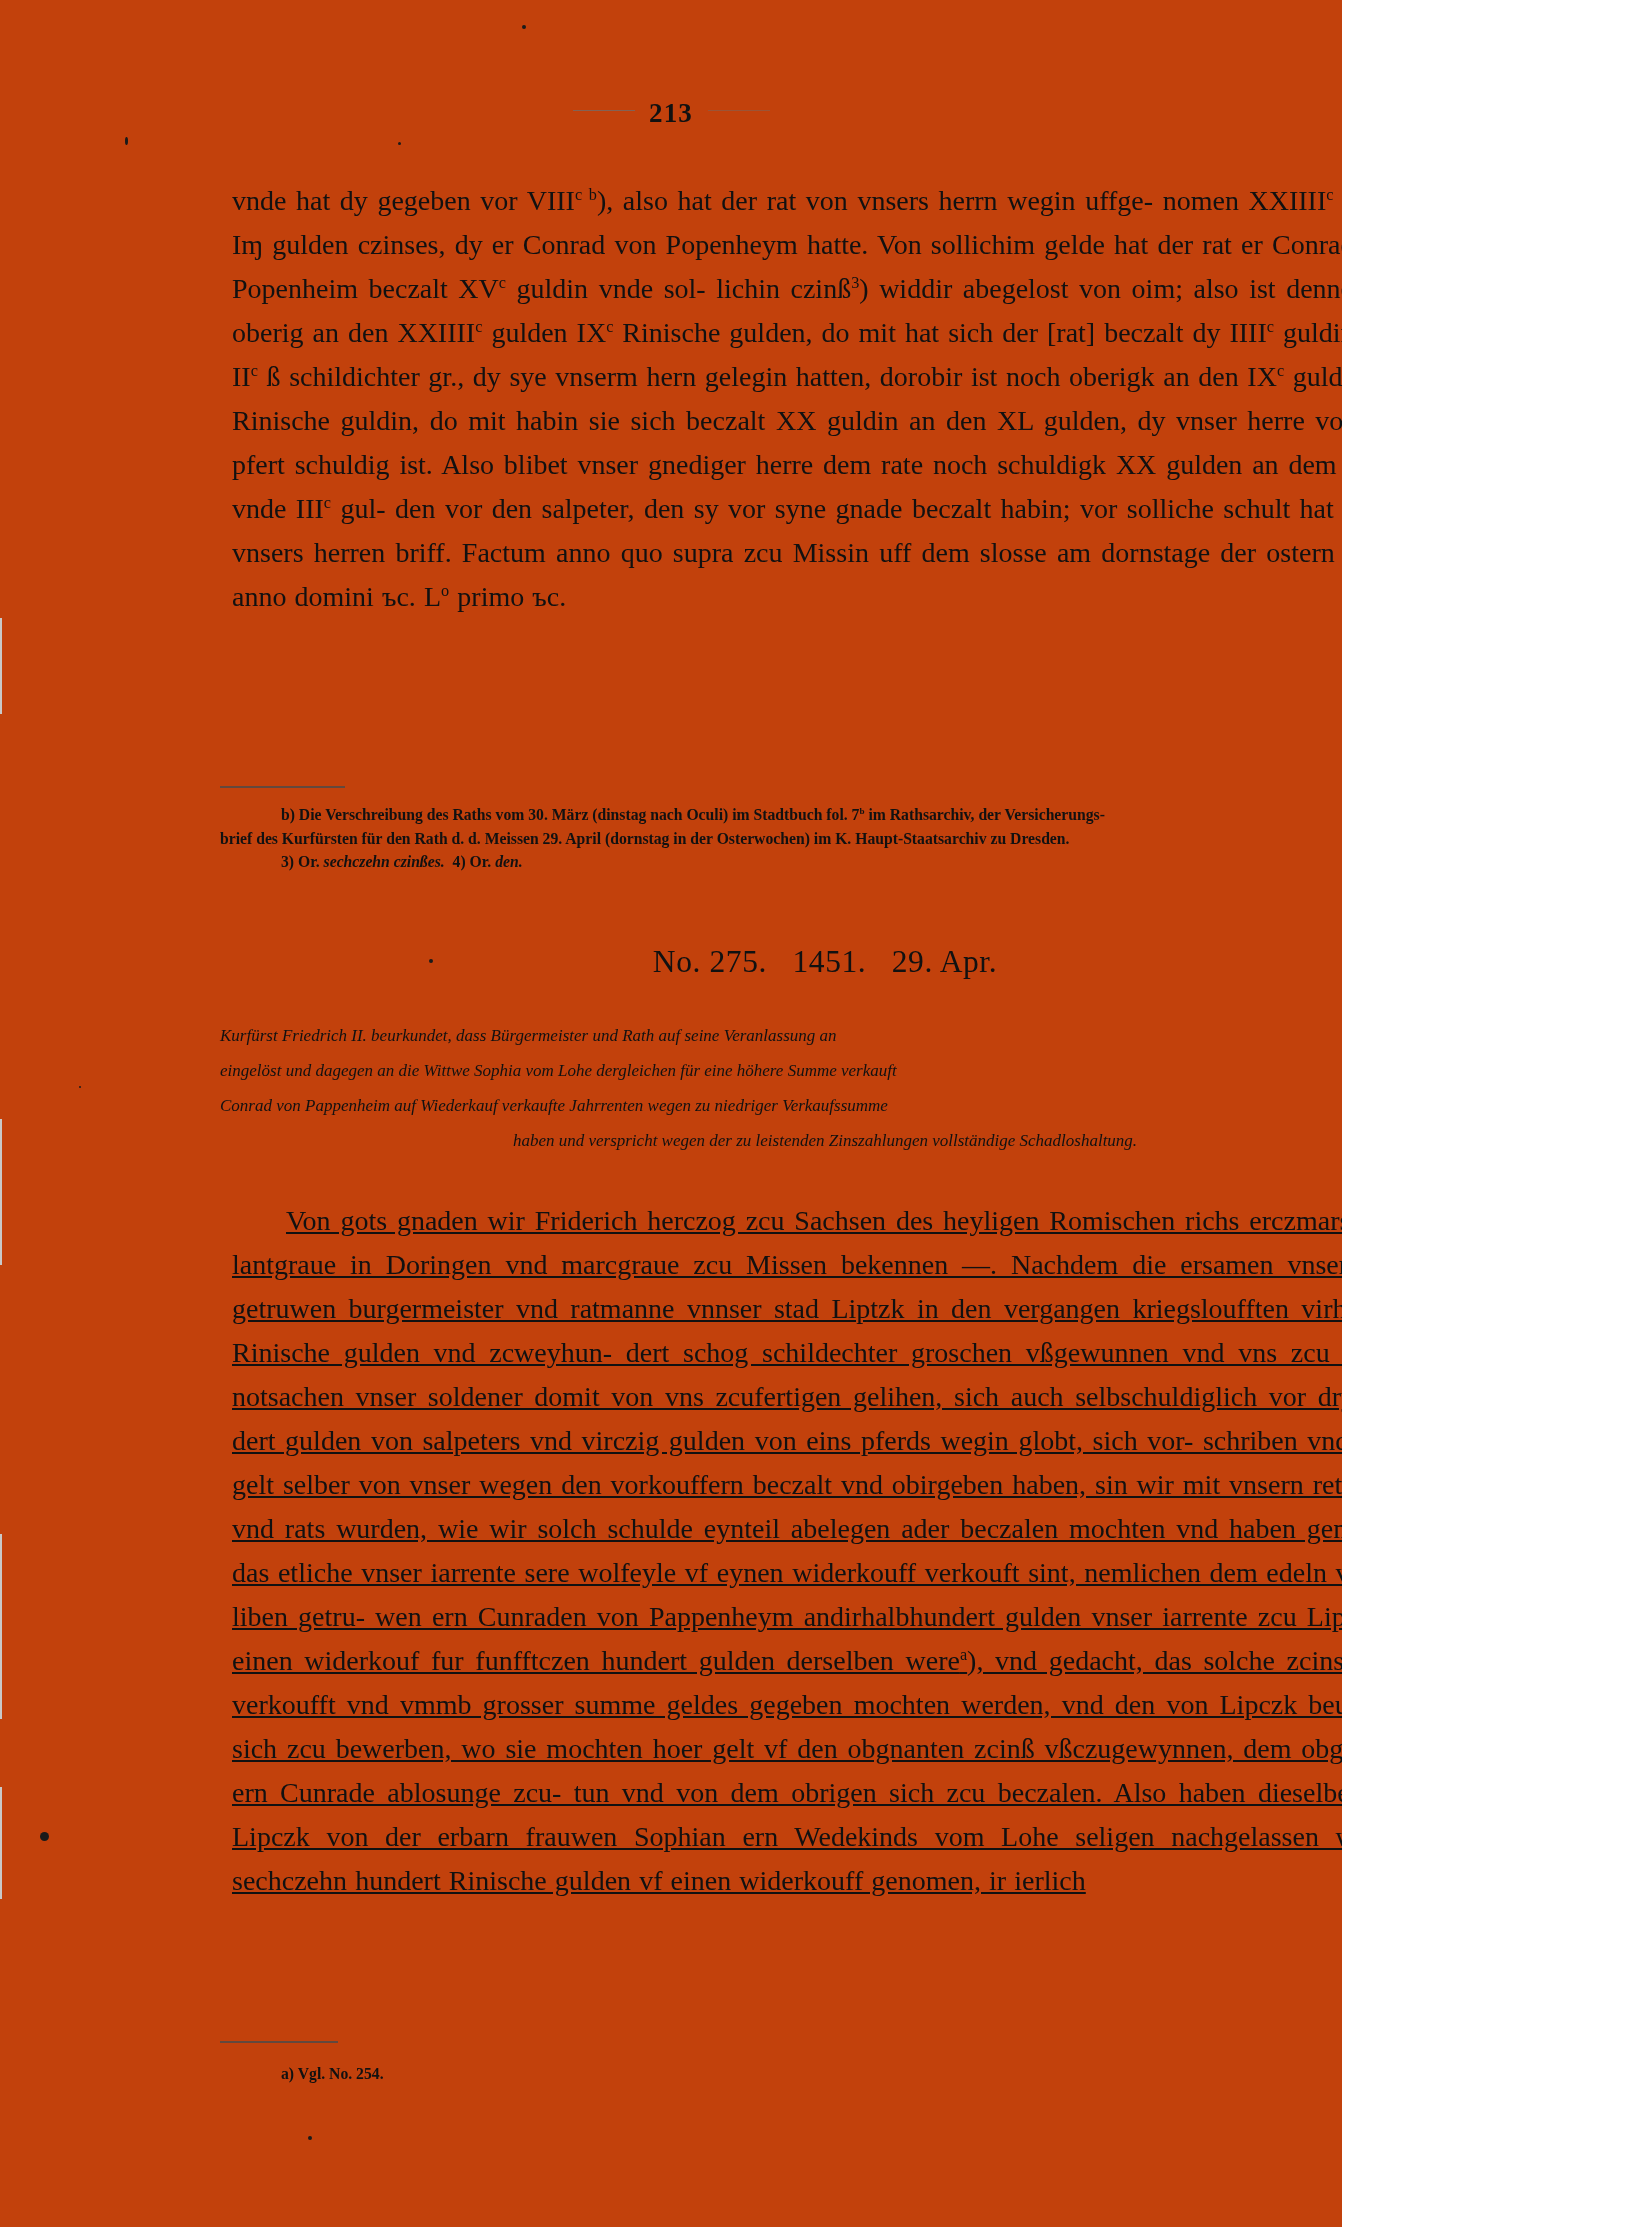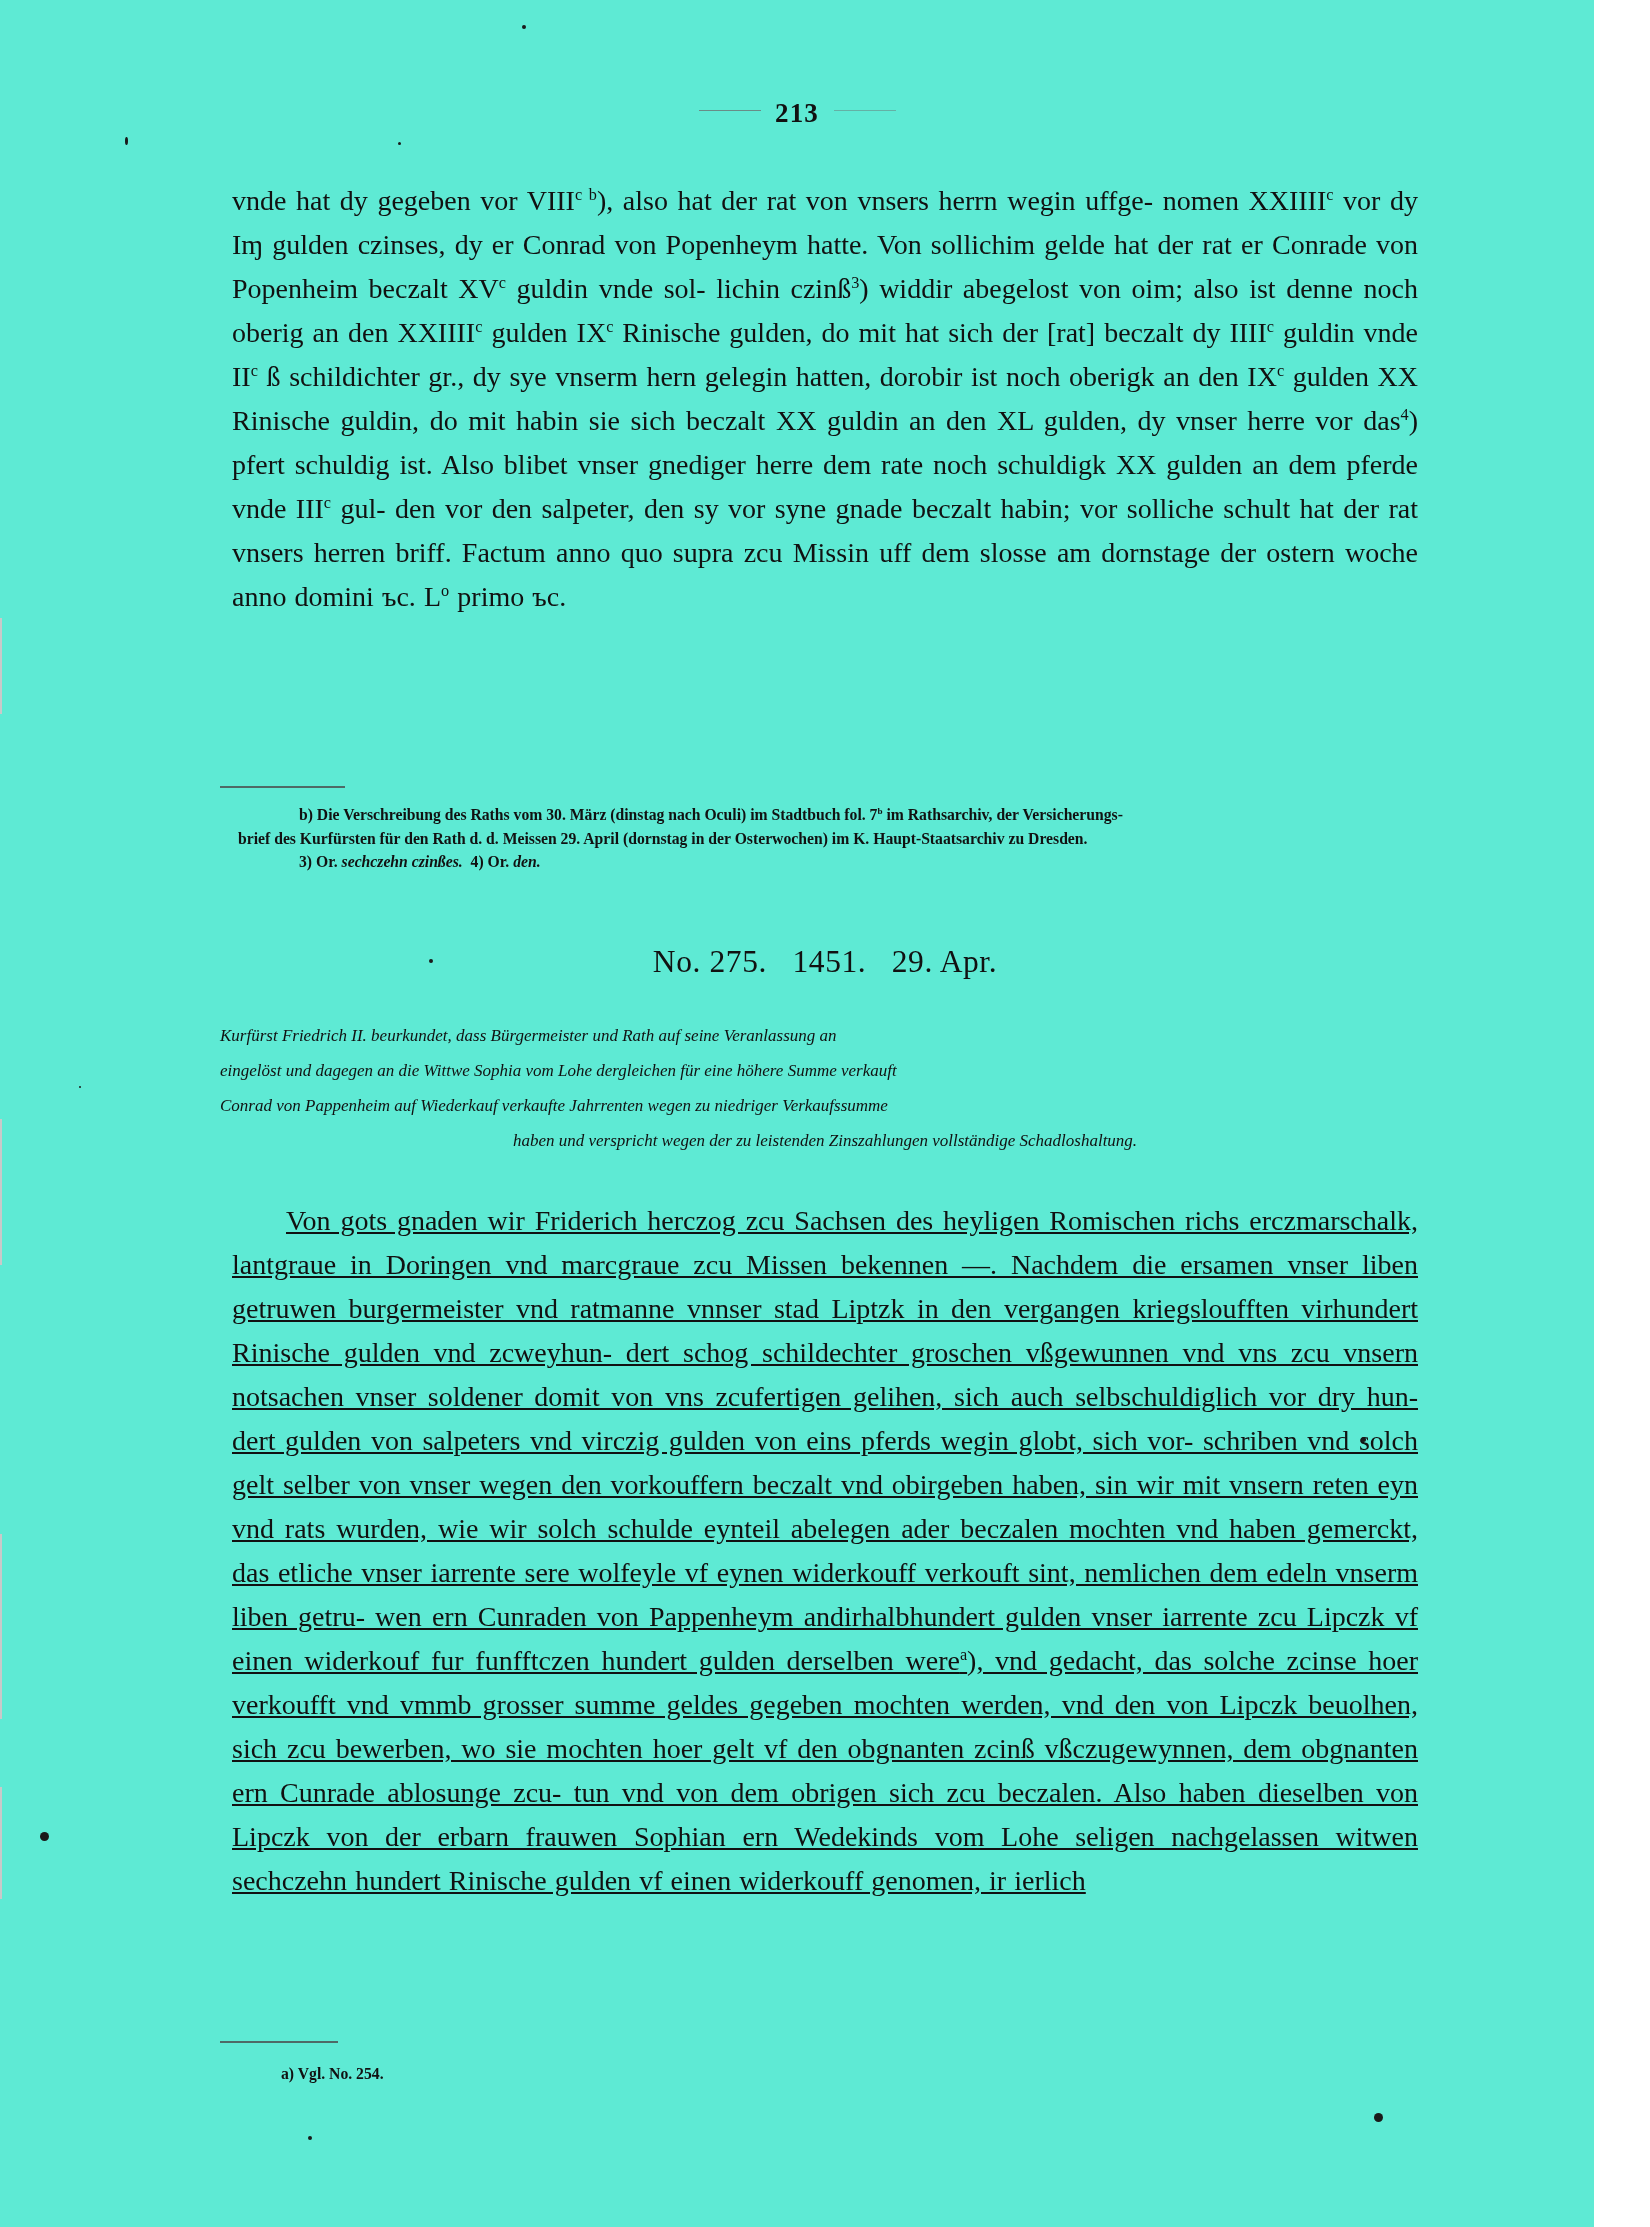--- a/index.html
+++ b/index.html
@@ -13,9 +13,9 @@
   }
   .page {
     position: relative;
-    width: 1594px;
+    width: 1342px;
     height: 2227px;
-    background: #5eead4;
+    background: #c2410c;
     overflow: hidden;
   }
 

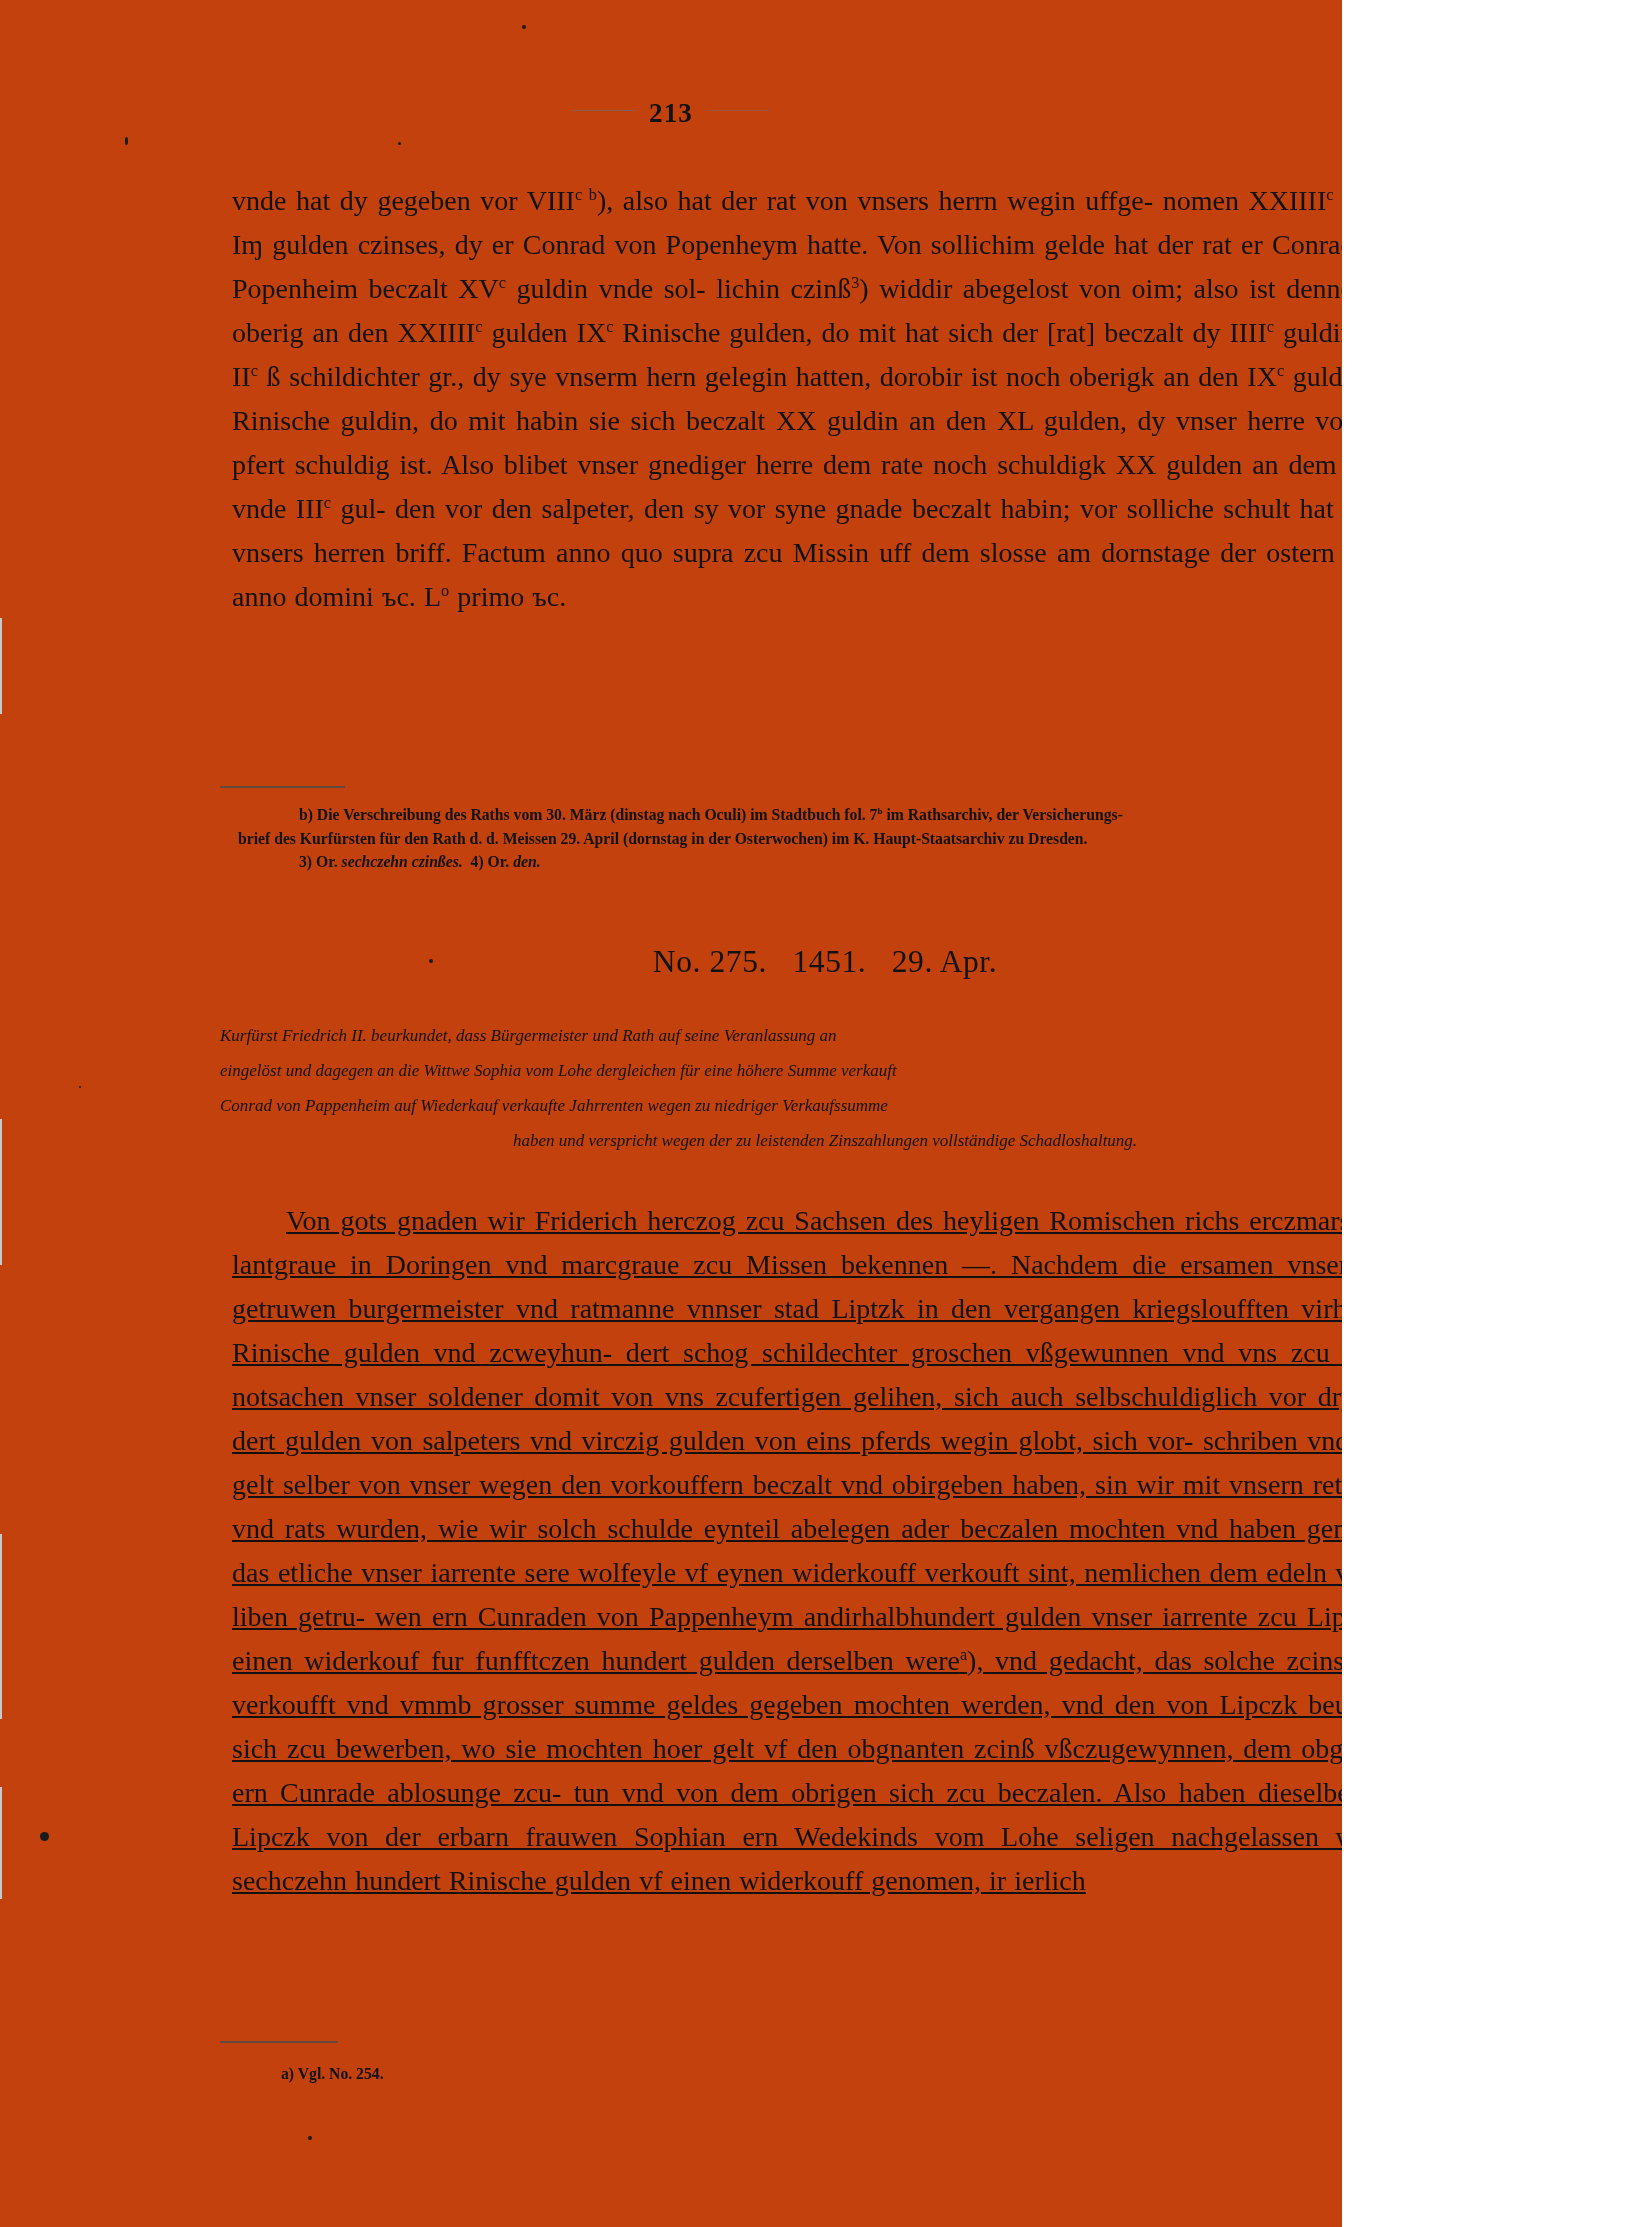--- a/index.html
+++ b/index.html
@@ -145,7 +145,7 @@
     <div class="fn-rule short"></div>
   </div>
 
-  <div class="col footnotes" style="top: 803px; margin-left: 18px;">
+  <div class="col footnotes" style="top: 803px;">
     <p class="fn-line ind" id="fn-t0">b) Die Verschreibung des Raths vom 30. März (dinstag nach Oculi) im Stadtbuch fol. 7<sup>b</sup> im Rathsarchiv, der Versicherungs-</p>
     <p class="fn-line" id="fn-t1">brief des Kurfürsten für den Rath d. d. Meissen 29. April (dornstag in der Osterwochen) im K. Haupt-Staatsarchiv zu Dresden.</p>
     <p class="fn-line center-ind" id="fn-t2">3) Or. <i>sechczehn czinßes.</i>&nbsp;&nbsp;4) Or. <i>den.</i></p>

